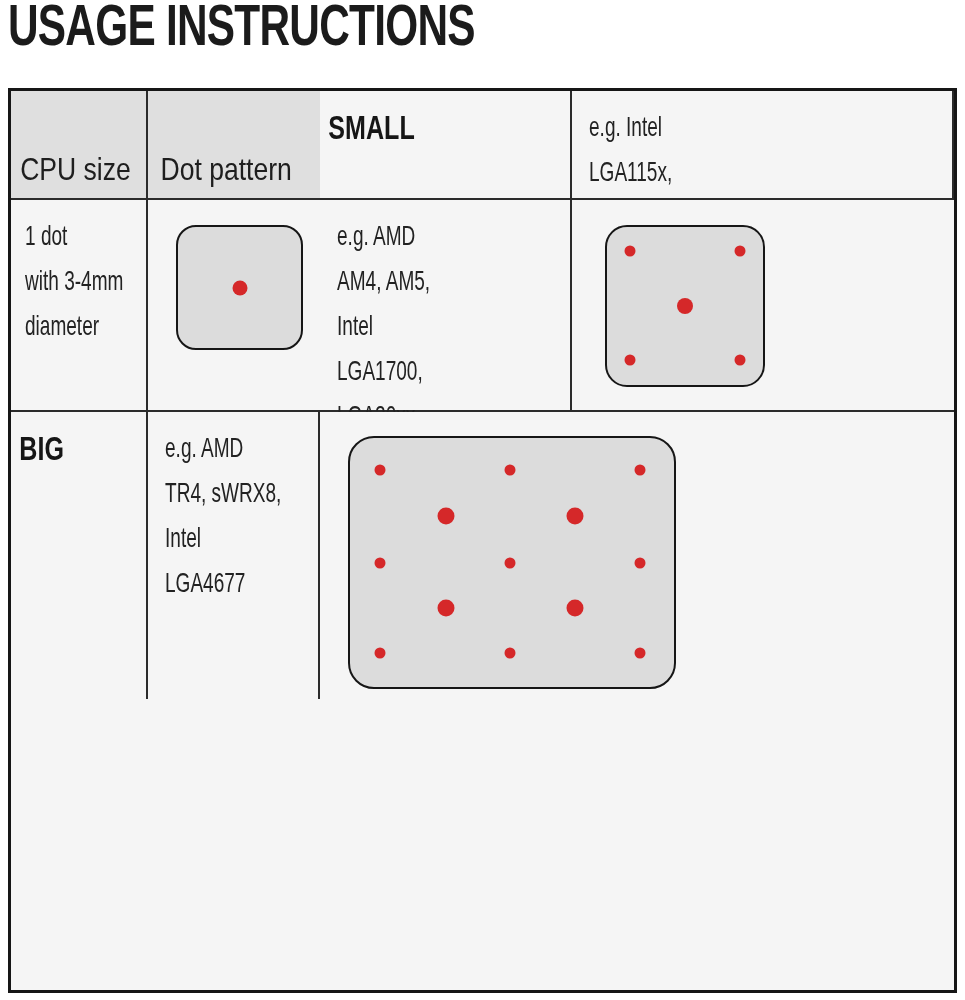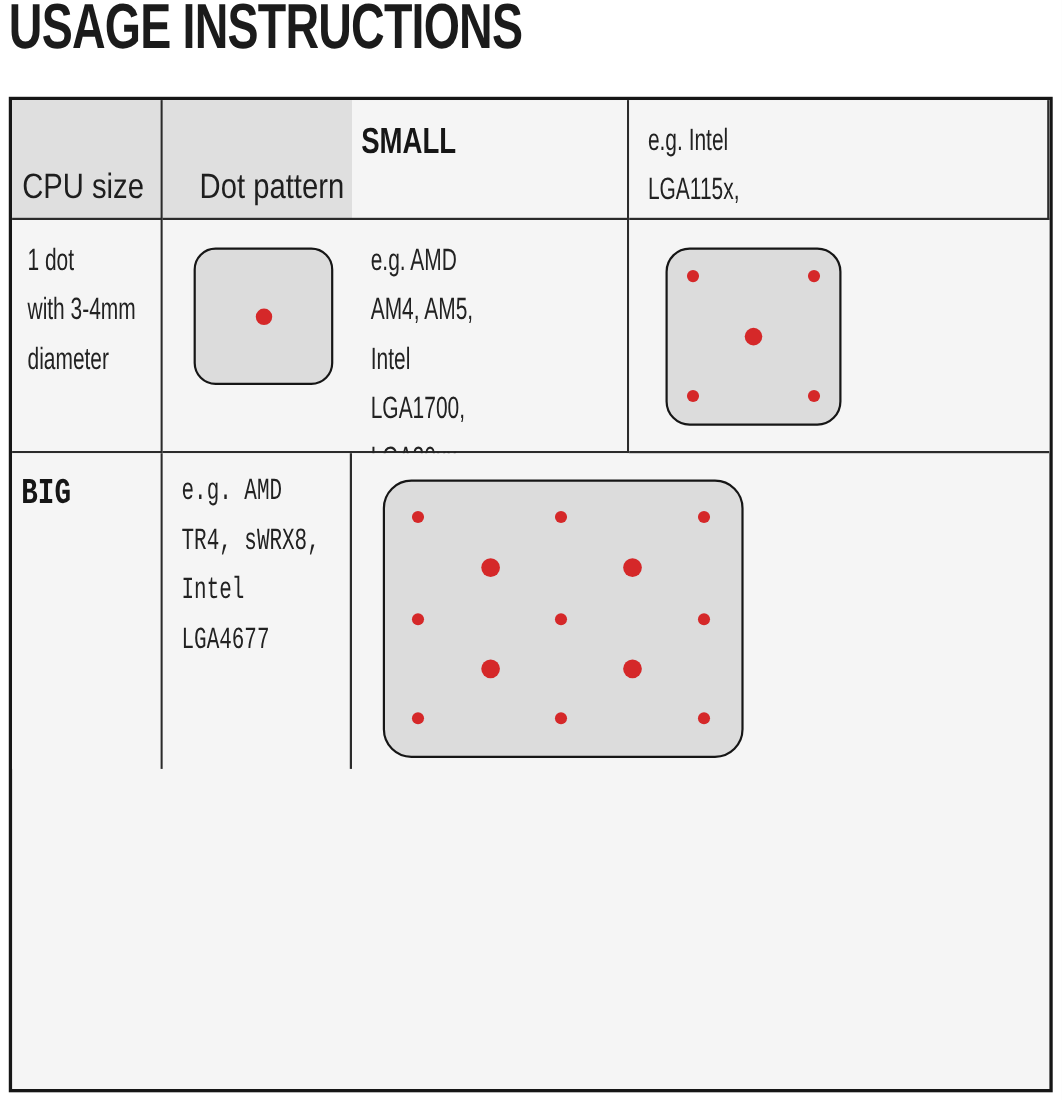--- a/index.html
+++ b/index.html
@@ -26,7 +26,7 @@
     border-right:2px solid #2b2b2b;border-bottom:2px solid #2b2b2b;
     background:var(--cell-bg,#f5f5f5);
   }
-  .cell.last-col{border-right:none;padding-left:21px;}
+  .cell.last-col{border-right:none;}
   .cell.last-row{border-bottom:none;font-family:Liberation Mono, monospace;}
   .hcell{background:var(--header-bg,#dfdfdf);display:flex;align-items:flex-end;}
 

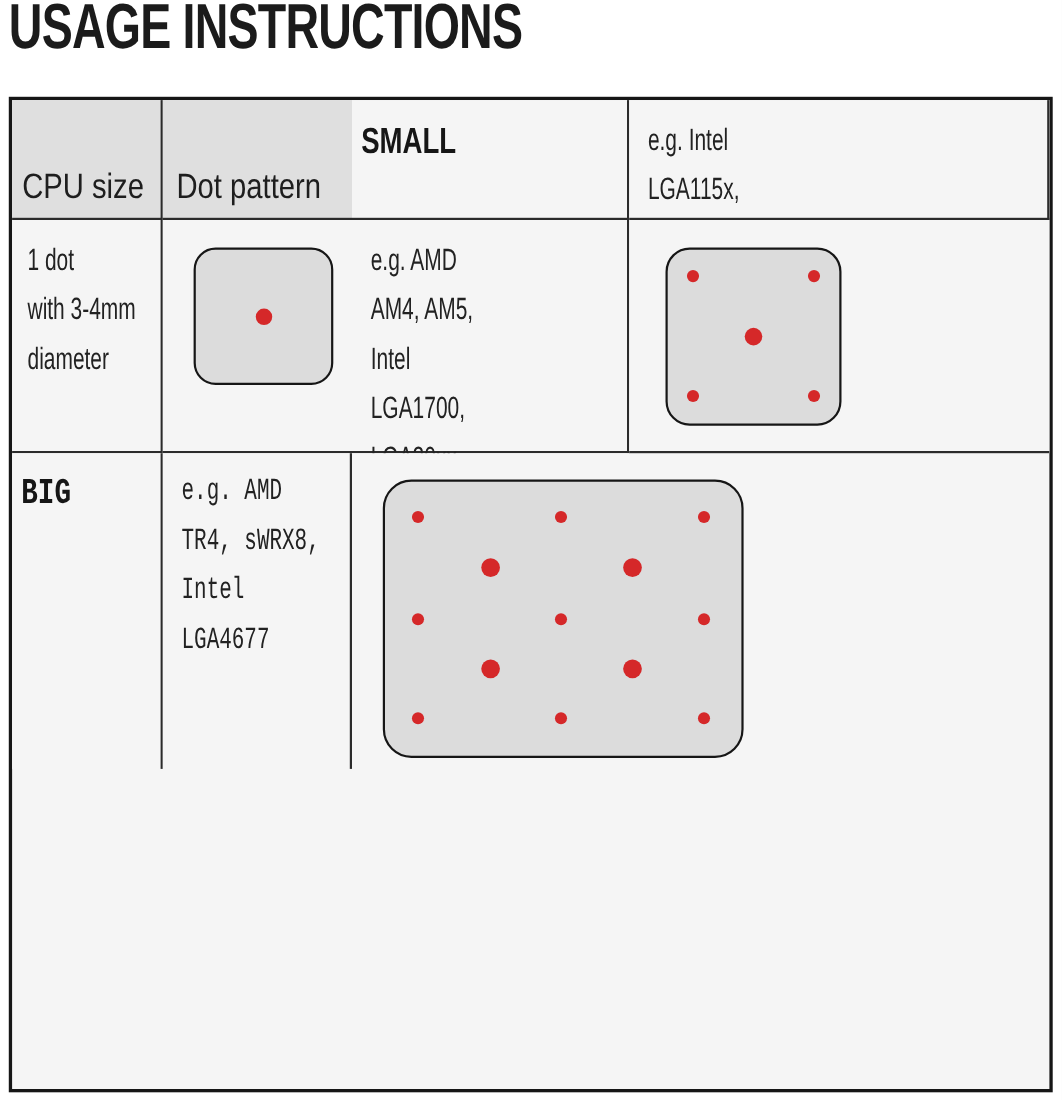--- a/index.html
+++ b/index.html
@@ -27,7 +27,7 @@
     background:var(--cell-bg,#f5f5f5);
   }
   .cell.last-col{border-right:none;}
-  .cell.last-row{border-bottom:none;font-family:Liberation Mono, monospace;}
+  .cell.last-row{border-bottom:none;}
   .hcell{background:var(--header-bg,#dfdfdf);display:flex;align-items:flex-end;}
 
   .htxt{

